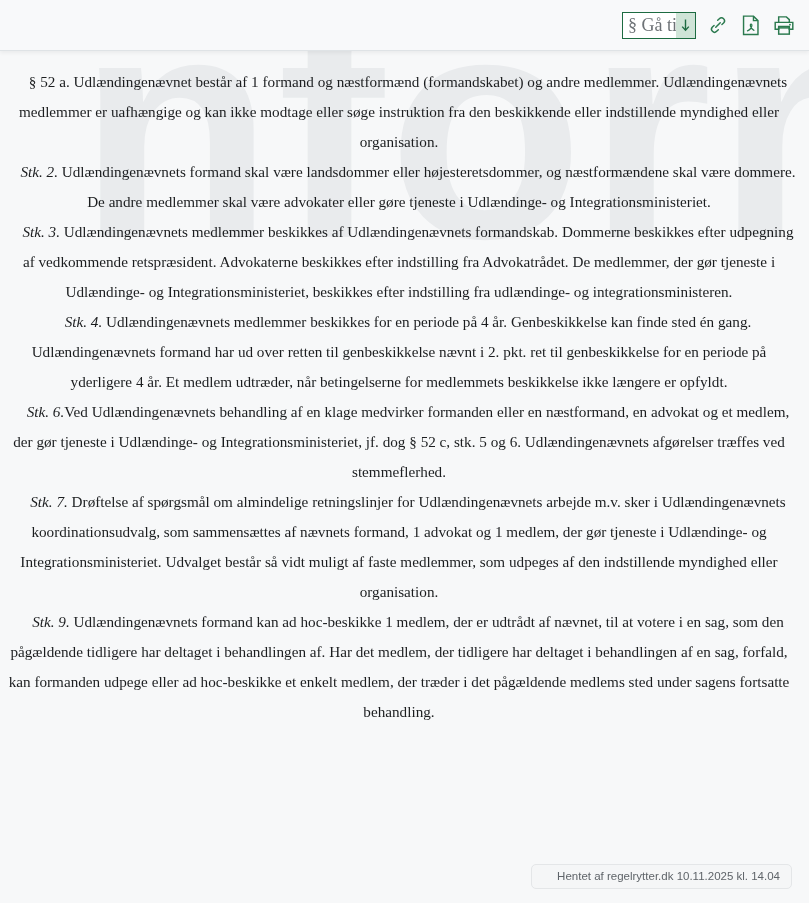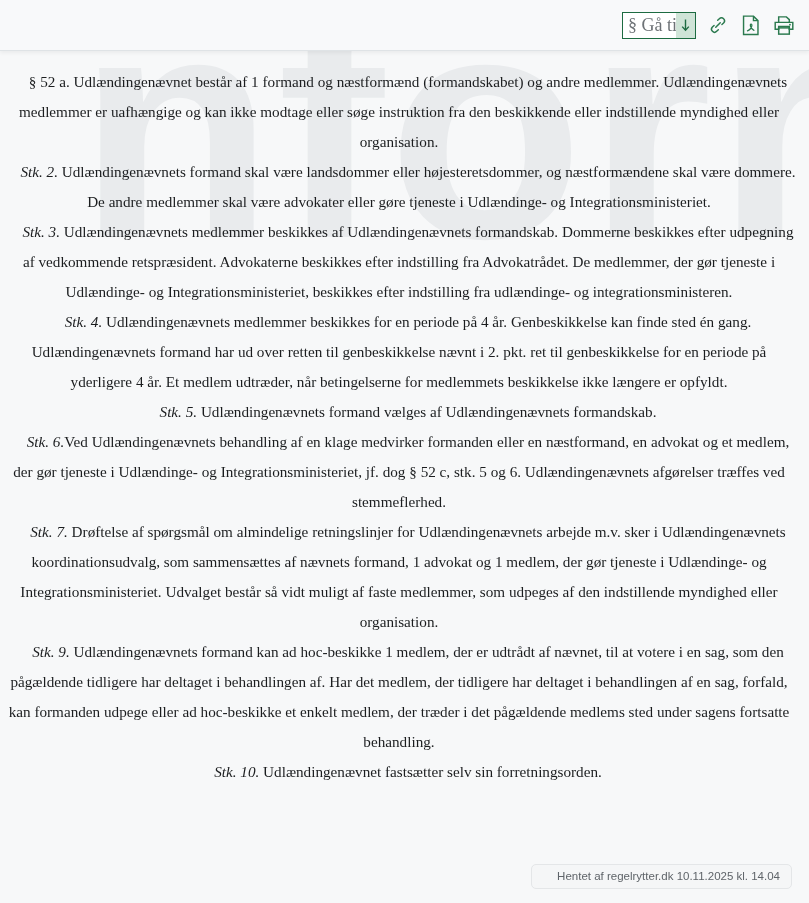--- a/index.html
+++ b/index.html
@@ -197,7 +197,6 @@
     <p class="para"><span class="indent"></span><em>Stk. 2.</em><span> Udlændingenævnets formand skal være landsdommer eller højesteretsdommer, og næstformændene skal være dommere. De andre medlemmer skal være advokater eller gøre tjeneste i Udlændinge- og Integrationsministeriet.</span></p>
     <p class="para"><span class="indent"></span><em>Stk. 3.</em><span> Udlændingenævnets medlemmer beskikkes af Udlændingenævnets formandskab. Dommerne beskikkes efter udpegning af vedkommende retspræsident. Advokaterne beskikkes efter indstilling fra Advokatrådet. De medlemmer, der gør tjeneste i Udlændinge- og Integrationsministeriet, beskikkes efter indstilling fra udlændinge- og integrationsministeren.</span></p>
     <p class="para"><span class="indent"></span><em>Stk. 4.</em><span> Udlændingenævnets medlemmer beskikkes for en periode på 4 år. Genbeskikkelse kan finde sted én gang. Udlændingenævnets formand har ud over retten til genbeskikkelse nævnt i 2. pkt. ret til genbeskikkelse for en periode på yderligere 4 år. Et medlem udtræder, når betingelserne for medlemmets beskikkelse ikke længere er opfyldt.</span></p>
-    <p class="para"><span class="indent"></span><em>Stk. 5.</em><span> Udlændingenævnets formand vælges af Udlændingenævnets formandskab.</span></p>
     <p class="para"><span class="indent"></span><em>Stk. 6.</em><span>Ved Udlændingenævnets behandling af en klage medvirker formanden eller en næstformand, en advokat og et medlem, der gør tjeneste i Udlændinge- og Integrationsministeriet, jf. dog § 52 c, stk. 5 og 6. Udlændingenævnets afgørelser træffes ved stemmeflerhed.</span></p>
     <p class="para"><span class="indent"></span><em>Stk. 7.</em><span> Drøftelse af spørgsmål om almindelige retningslinjer for Udlændingenævnets arbejde m.v. sker i Udlændingenævnets koordinationsudvalg, som sammensættes af nævnets formand, 1 advokat og 1 medlem, der gør tjeneste i Udlændinge- og Integrationsministeriet. Udvalget består så vidt muligt af faste medlemmer, som udpeges af den indstillende myndighed eller organisation.</span></p>
     <p class="para"><span class="indent"></span><em>Stk. 9.</em><span> Udlændingenævnets formand kan ad hoc-beskikke 1 medlem, der er udtrådt af nævnet, til at votere i en sag, som den pågældende tidligere har deltaget i behandlingen af. Har det medlem, der tidligere har deltaget i behandlingen af en sag, forfald, kan formanden udpege eller ad hoc-beskikke et enkelt medlem, der træder i det pågældende medlems sted under sagens fortsatte behandling.</span></p>

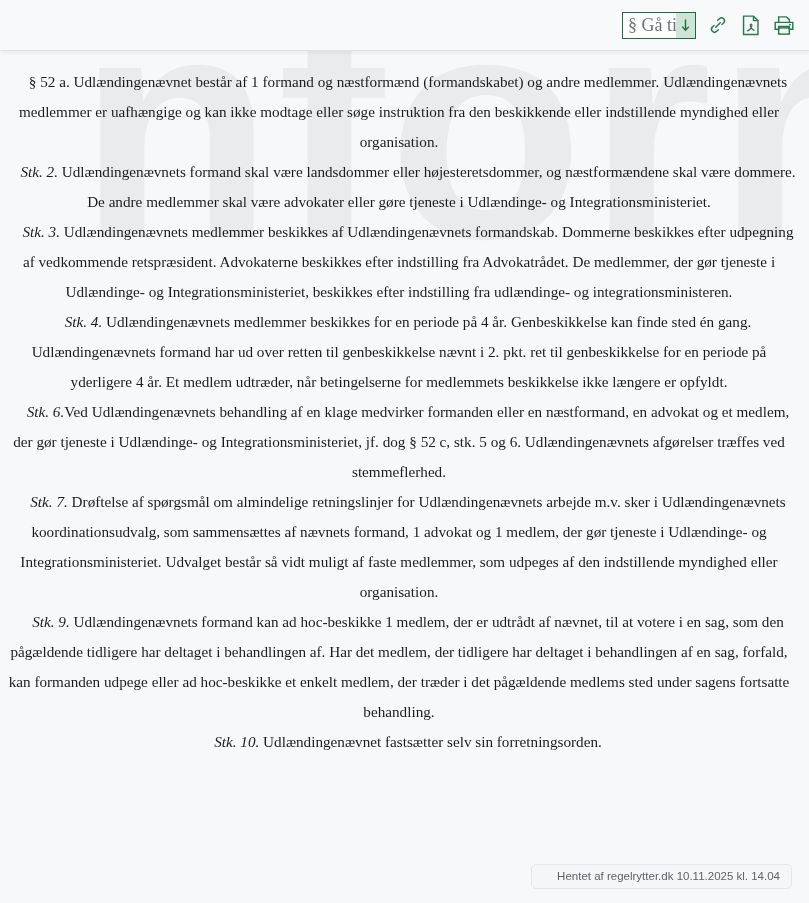--- a/index.html
+++ b/index.html
@@ -200,7 +200,6 @@
     <p class="para"><span class="indent"></span><em>Stk. 6.</em><span>Ved Udlændingenævnets behandling af en klage medvirker formanden eller en næstformand, en advokat og et medlem, der gør tjeneste i Udlændinge- og Integrationsministeriet, jf. dog § 52 c, stk. 5 og 6. Udlændingenævnets afgørelser træffes ved stemmeflerhed.</span></p>
     <p class="para"><span class="indent"></span><em>Stk. 7.</em><span> Drøftelse af spørgsmål om almindelige retningslinjer for Udlændingenævnets arbejde m.v. sker i Udlændingenævnets koordinationsudvalg, som sammensættes af nævnets formand, 1 advokat og 1 medlem, der gør tjeneste i Udlændinge- og Integrationsministeriet. Udvalget består så vidt muligt af faste medlemmer, som udpeges af den indstillende myndighed eller organisation.</span></p>
     <p class="para"><span class="indent"></span><em>Stk. 9.</em><span> Udlændingenævnets formand kan ad hoc-beskikke 1 medlem, der er udtrådt af nævnet, til at votere i en sag, som den pågældende tidligere har deltaget i behandlingen af. Har det medlem, der tidligere har deltaget i behandlingen af en sag, forfald, kan formanden udpege eller ad hoc-beskikke et enkelt medlem, der træder i det pågældende medlems sted under sagens fortsatte behandling.</span></p>
-    <p class="para"><span class="indent"></span><em>Stk. 10.</em><span> Udlændingenævnet fastsætter selv sin forretningsorden.</span></p>
   </div>
 
 <div id="footer-badge">Hentet af regelrytter.dk 10.11.2025 kl. 14.04</div>

